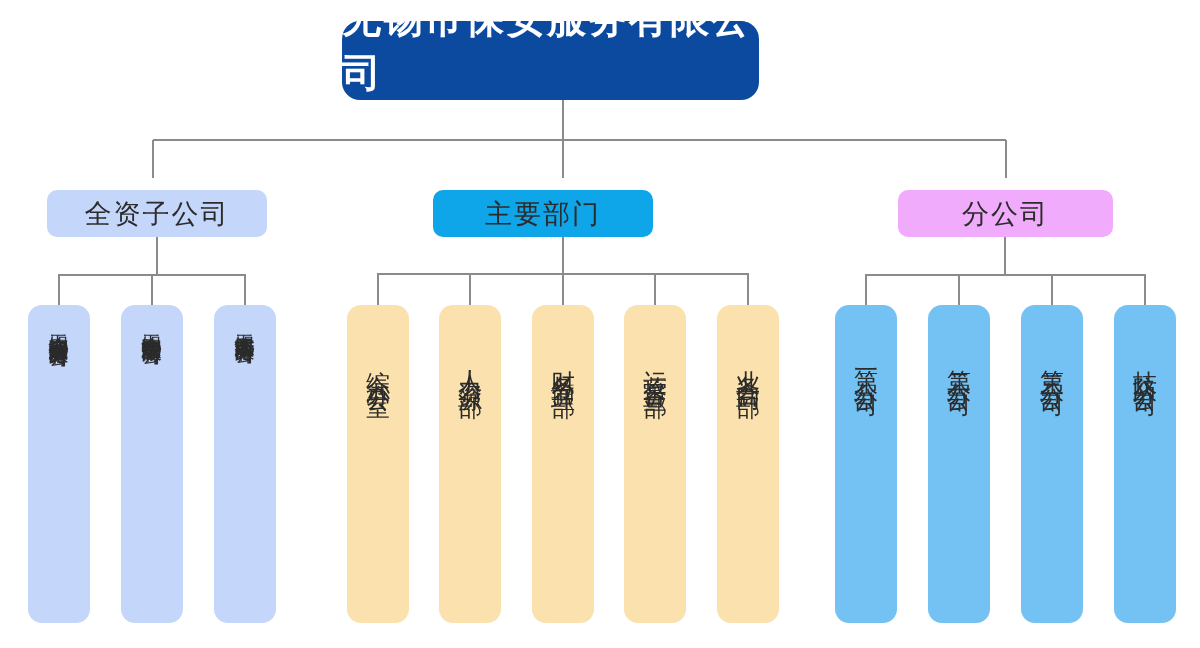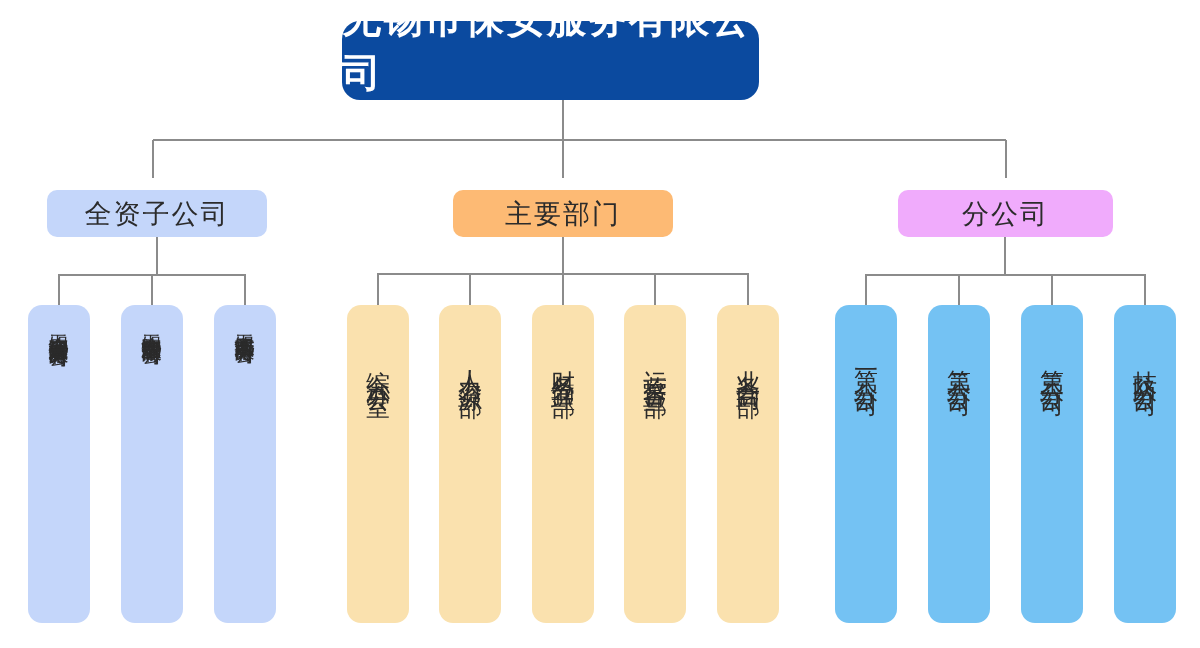--- a/index.html
+++ b/index.html
@@ -24,7 +24,7 @@
     color:#2b2b2b;font-size:27px;font-weight:500;letter-spacing:2px;margin-top:12px;
   }
   .gh-sub{left:47px;width:220px;background:#c4d6fa;}
-  .gh-dept{left:453px;width:220px;background:#fdba74;}
+  .gh-dept{left:433px;width:220px;background:#0ea5e9;}
   .gh-branch{left:898px;width:215px;background:#f0abfc;}
   .child{
     position:absolute;top:305px;width:62px;height:318px;

